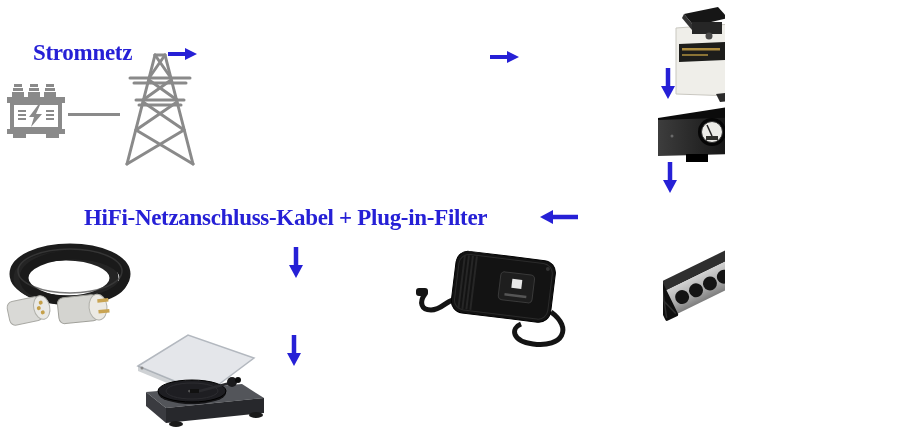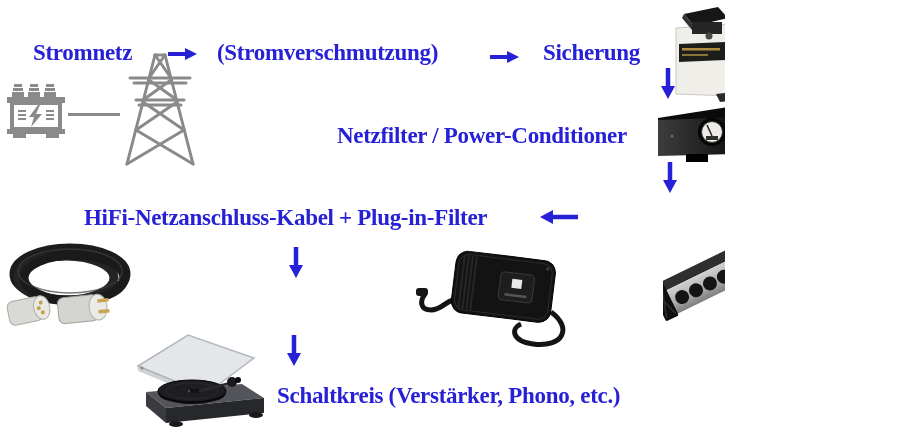--- a/index.html
+++ b/index.html
@@ -24,7 +24,6 @@
     <polygon points="18,2 30,8 18,14" fill="currentColor"></polygon>
   </svg>
 
-  <div class="label" style="left:217px;top:40px">(Stromverschmutzung)</div>
 
   <svg class="arrow" style="left:489px;top:49px" width="30" height="16" viewBox="0 0 30 16">
     <line x1="1" y1="8" x2="20" y2="8" stroke="currentColor" stroke-width="4"></line>

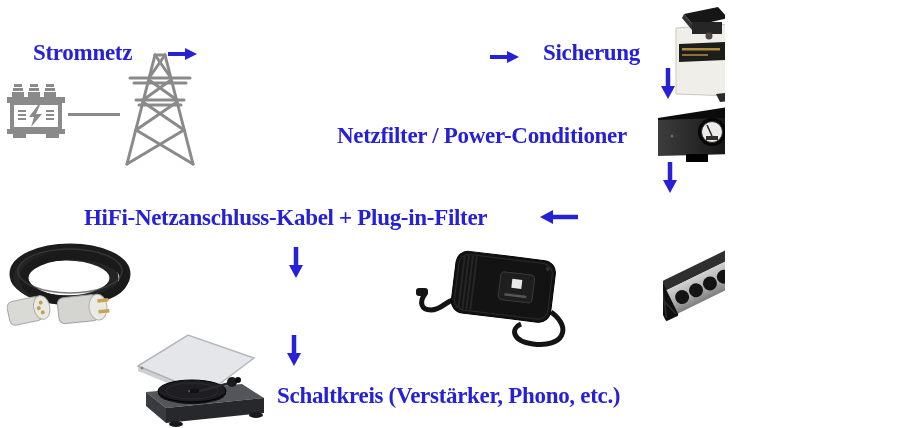--- a/index.html
+++ b/index.html
@@ -30,7 +30,6 @@
     <polygon points="18,2 30,8 18,14" fill="currentColor"></polygon>
   </svg>
 
-  <div class="label" style="left:543px;top:40px">Sicherung</div>
 
   <svg class="art" style="left:5px;top:84px" width="62" height="60" viewBox="0 0 62 60">
     <g fill="currentColor">

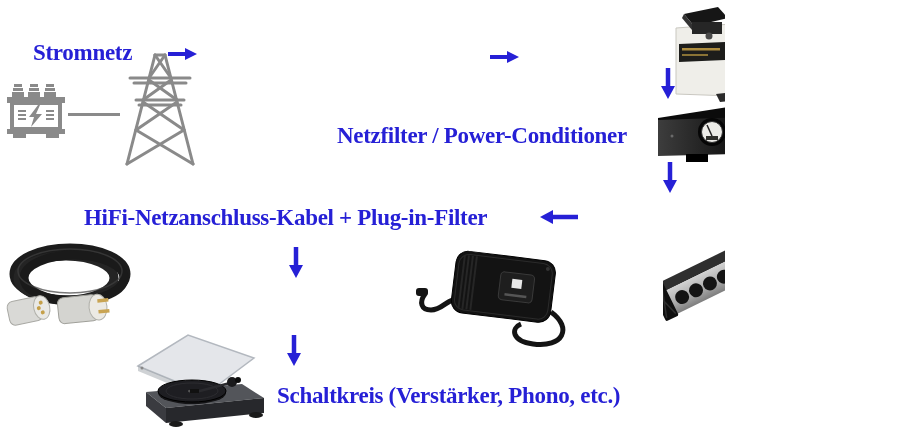--- a/index.html
+++ b/index.html
@@ -113,7 +113,6 @@
     <polygon points="1,18 15,18 8,31" fill="currentColor"></polygon>
   </svg>
 
-  <div class="label" style="left:337px;top:123px">Netzfilter / Power-Conditioner</div>
 
   <svg class="art" style="left:656px;top:92px" width="241" height="78" viewBox="0 0 241 78">
     <defs>

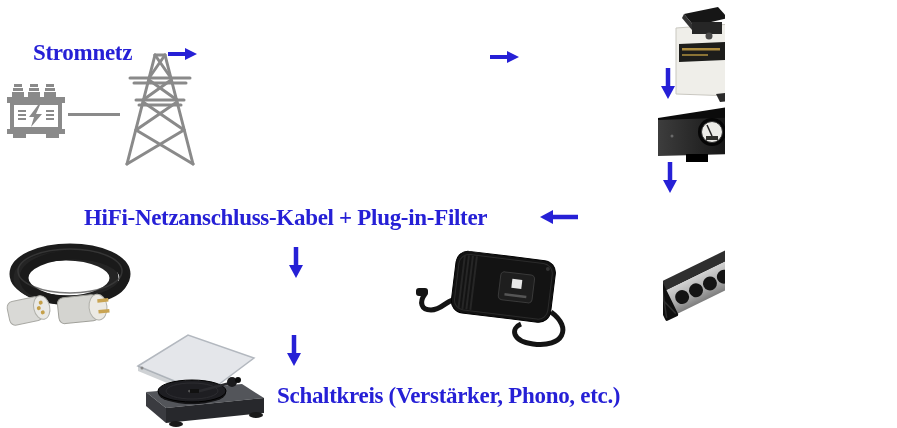--- a/index.html
+++ b/index.html
@@ -260,7 +260,6 @@
     <ellipse cx="124" cy="83" rx="7" ry="3" fill="#1a1a1a"></ellipse>
   </svg>
 
-  <div class="label" style="left:277px;top:383px">Schaltkreis (Verstärker, Phono, etc.)</div>
 
 </div>
 

